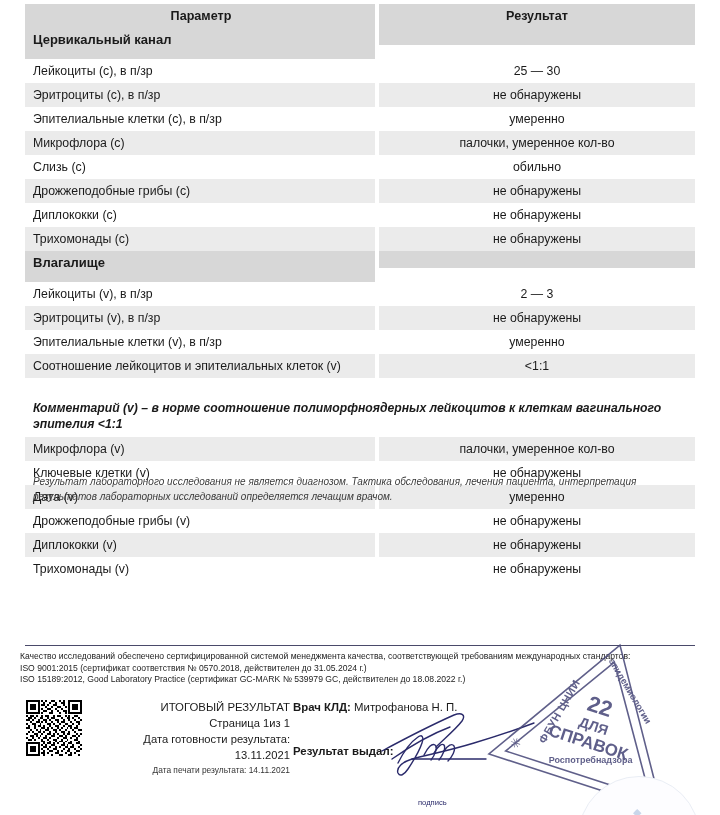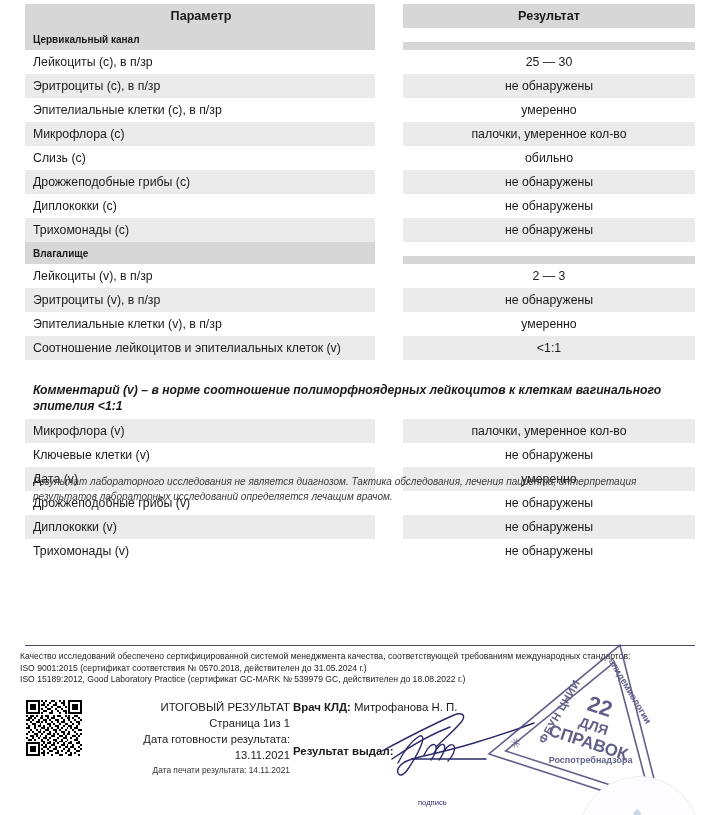--- a/index.html
+++ b/index.html
@@ -27,8 +27,7 @@
   .row {
     display: flex;
     width: 100%;
-    align-items: flex-end;
-    gap: 12px;
+    align-items: flex-start;
   }
   .cell-param {
     width: 350px;

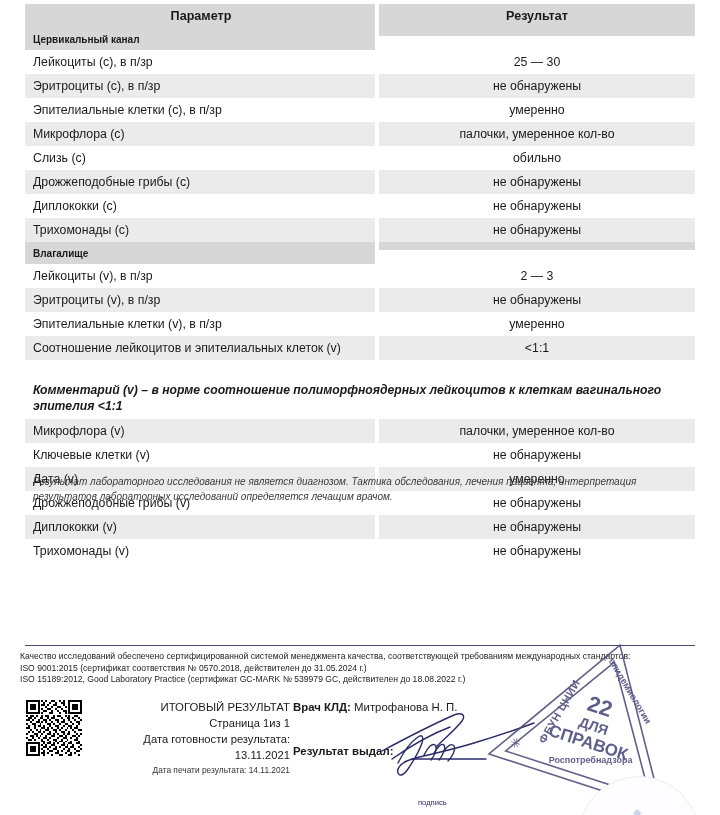--- a/index.html
+++ b/index.html
@@ -67,9 +67,9 @@
   .row.section .cell-result {
     background: #d7d7d7;
     font-weight: bold;
-    font-size: 10px;
+    font-size: 13px;
     padding-top: 5px;
-    padding-bottom: 3px;
+    padding-bottom: 12px;
   }
   .row.section .cell-param { text-align: left; }
 

